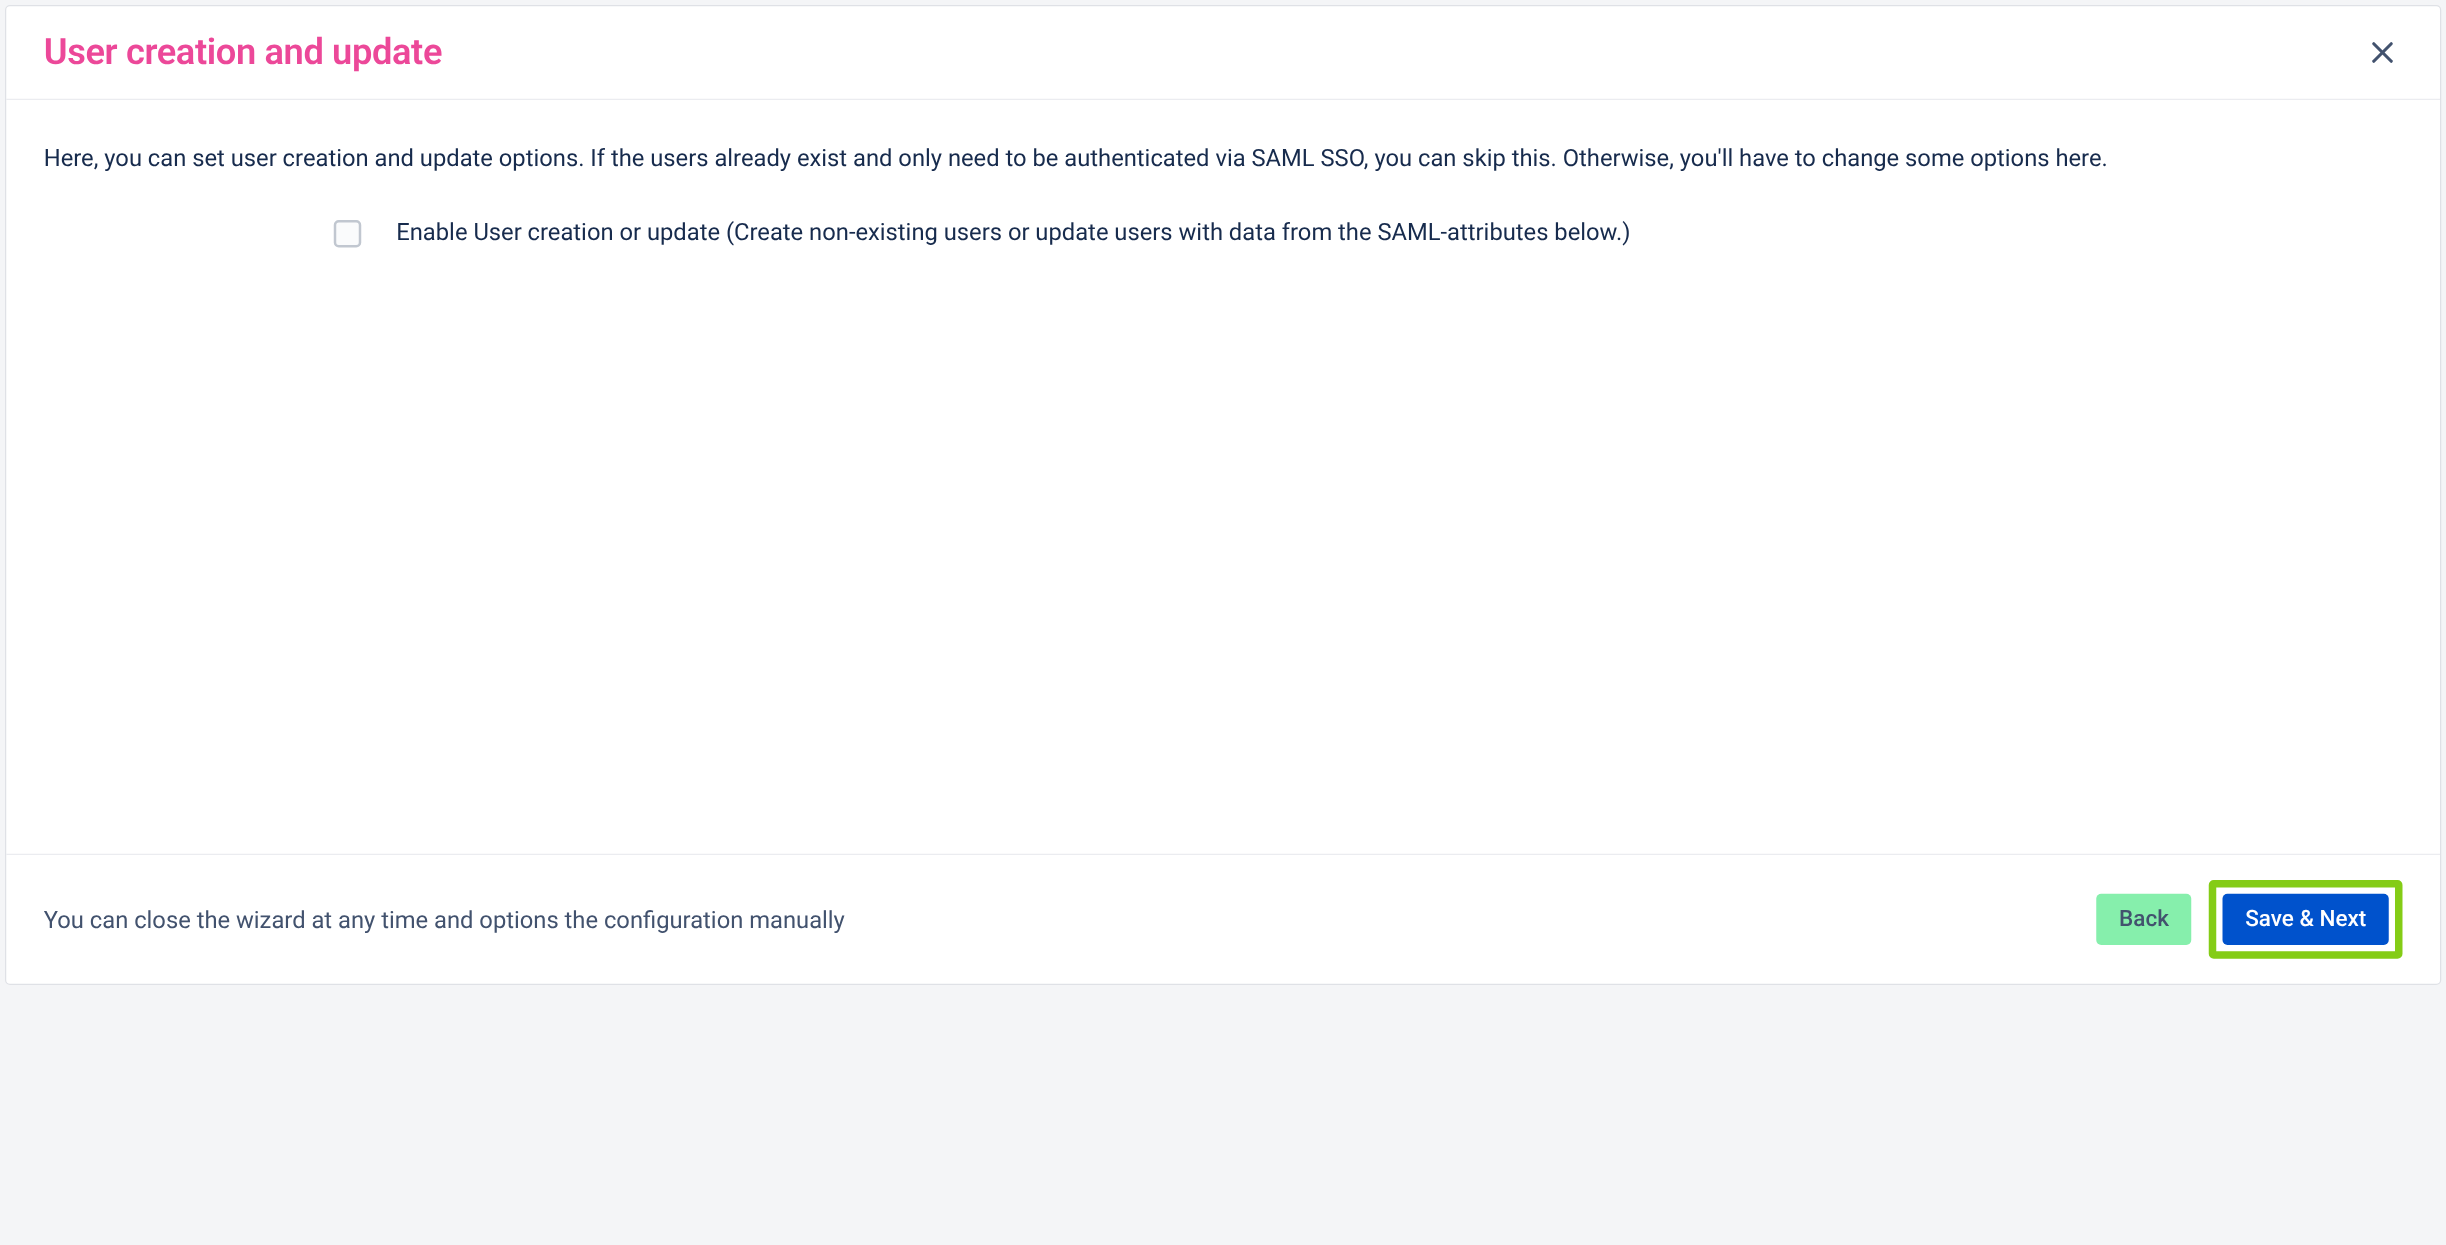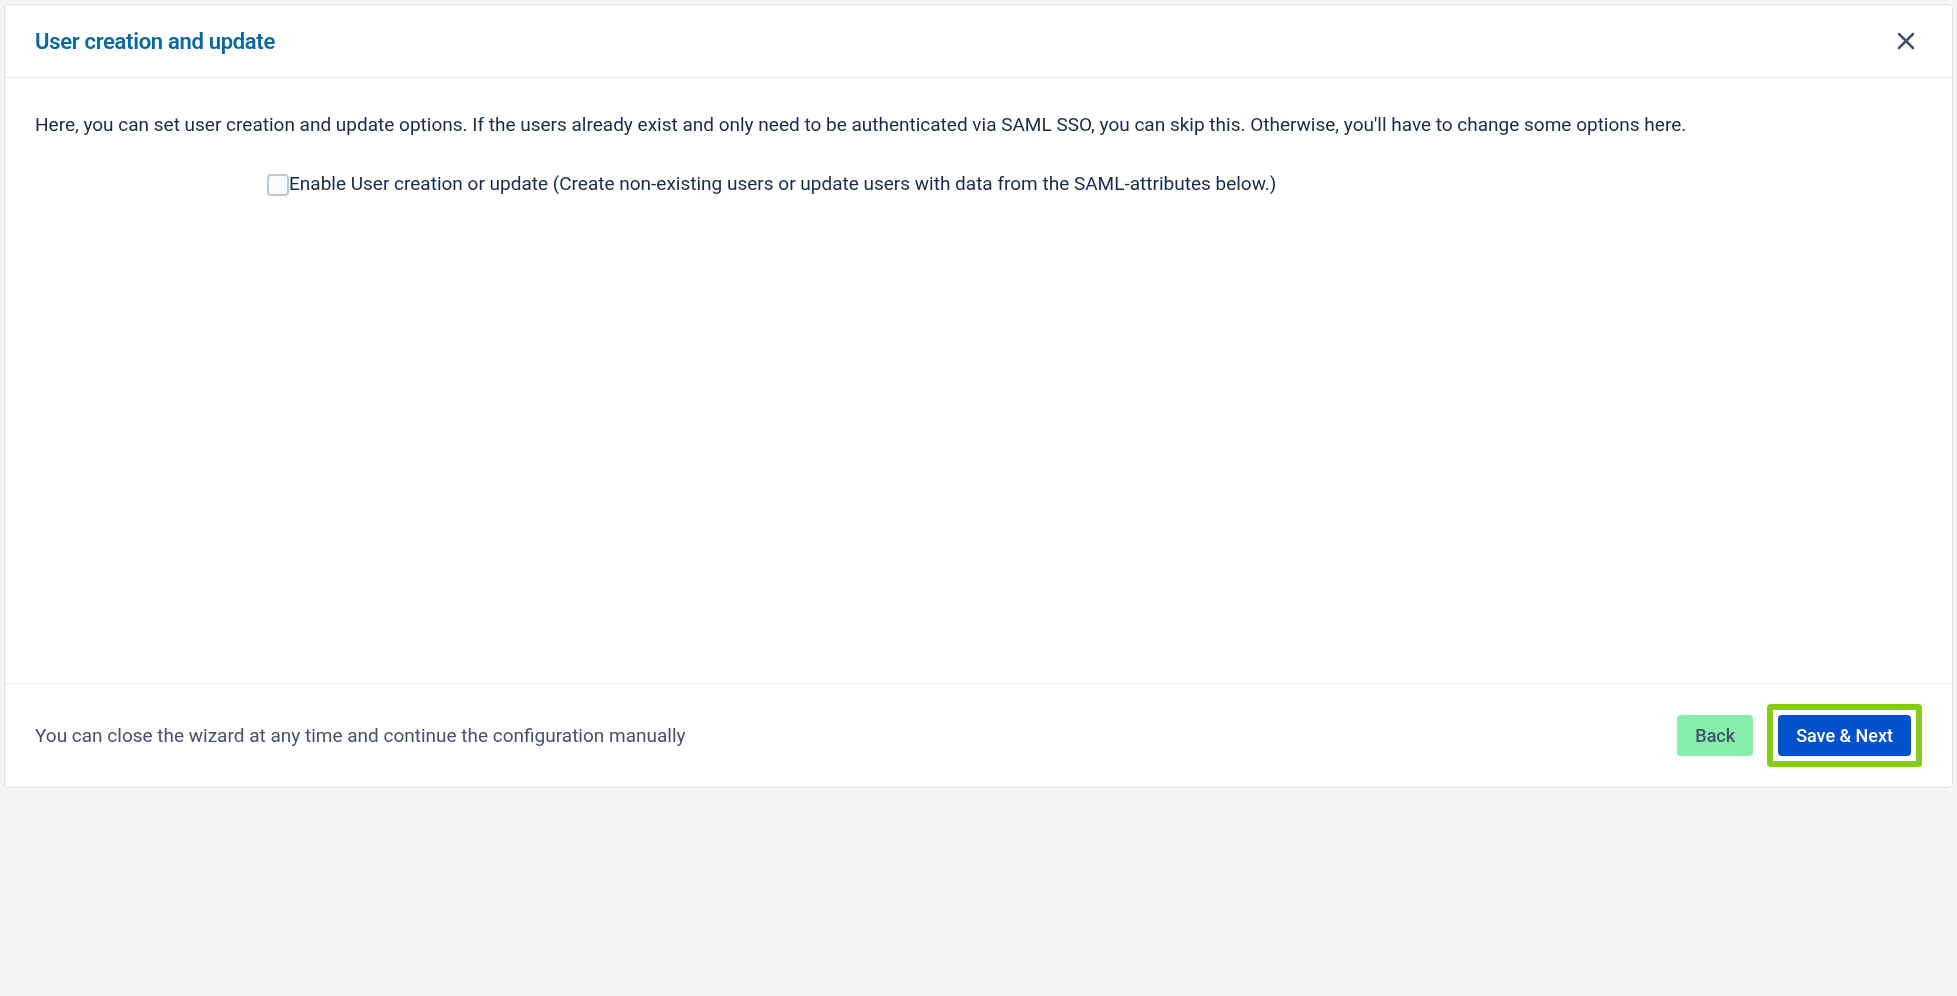--- a/index.html
+++ b/index.html
@@ -29,9 +29,9 @@
       border-bottom: 1px solid #ebecf0;
     }
     .dialog-title {
-      font-size: 22px;
+      font-size: 29px;
       font-weight: 600;
-      color: #0369a1;
+      color: #ec4899;
       letter-spacing: -0.3px;
     }
     .close-btn {

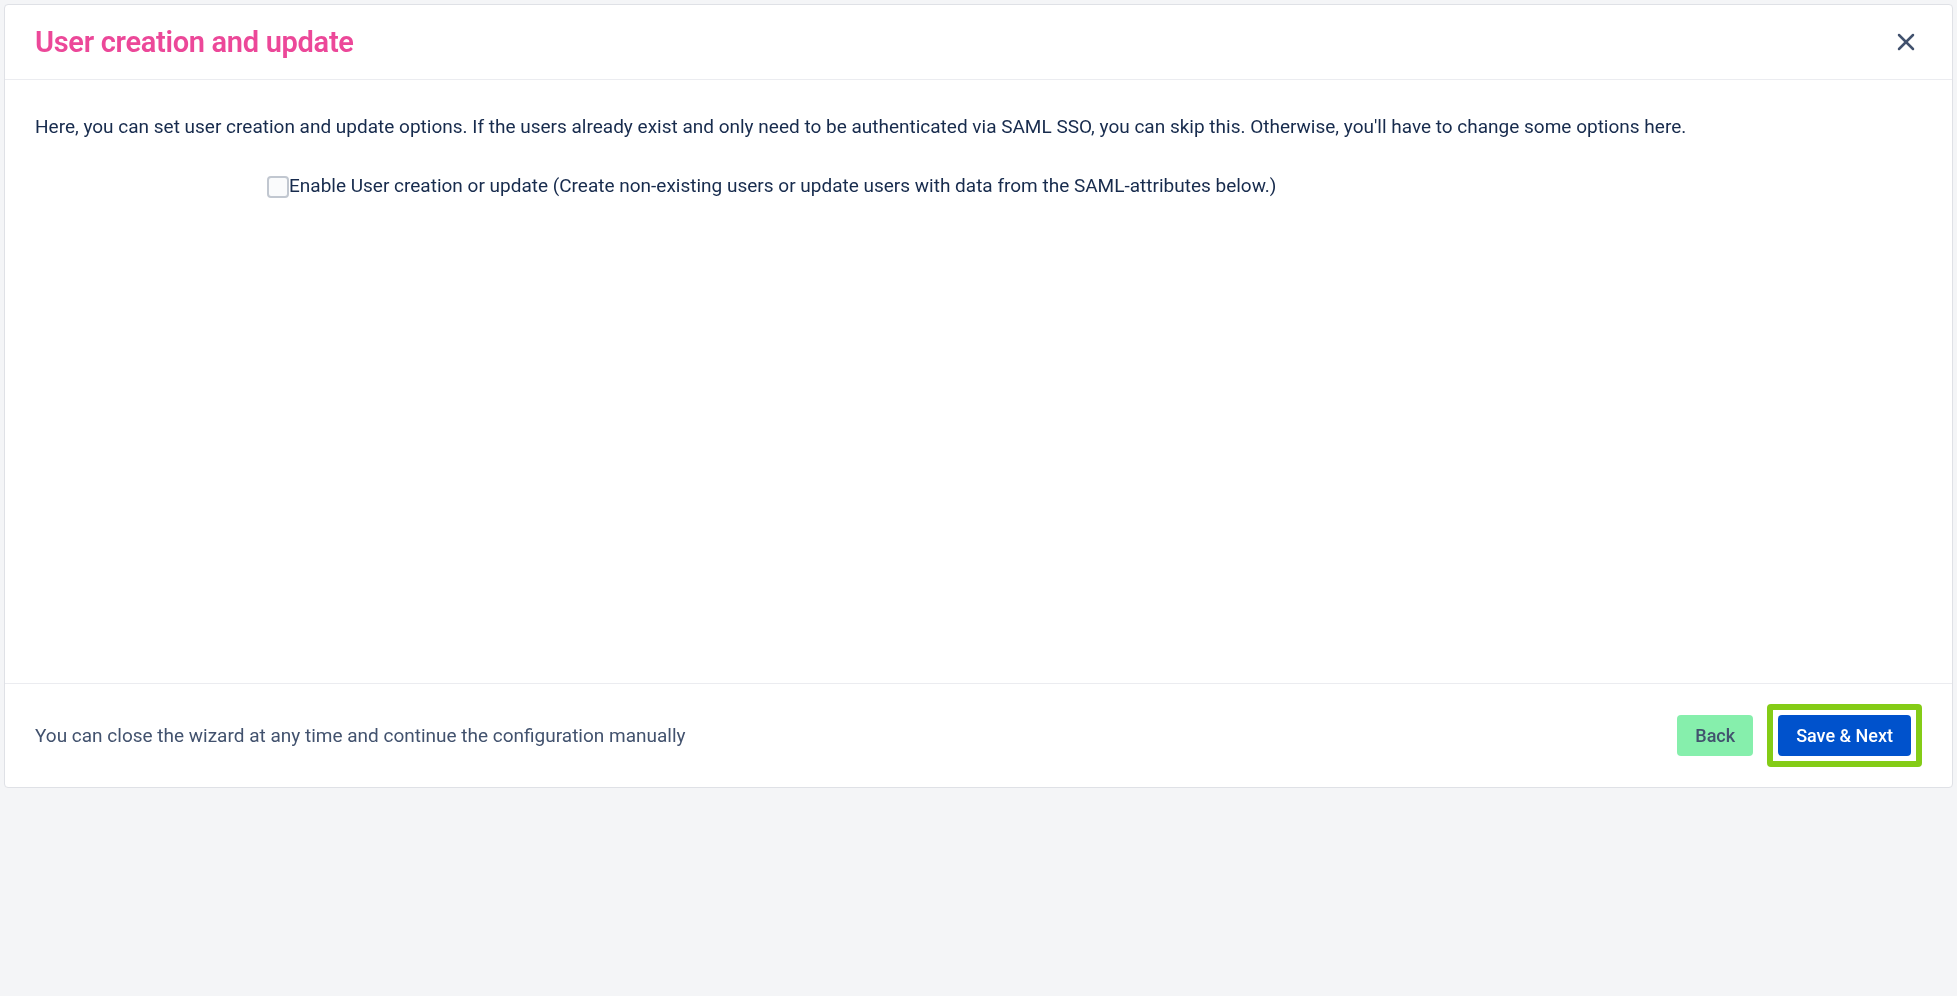--- a/index.html
+++ b/index.html
@@ -62,7 +62,7 @@
     .checkbox-row {
       display: flex;
       align-items: center;
-      gap: 0;
+      gap: 28px;
       padding-left: 232px;
     }
     .checkbox {

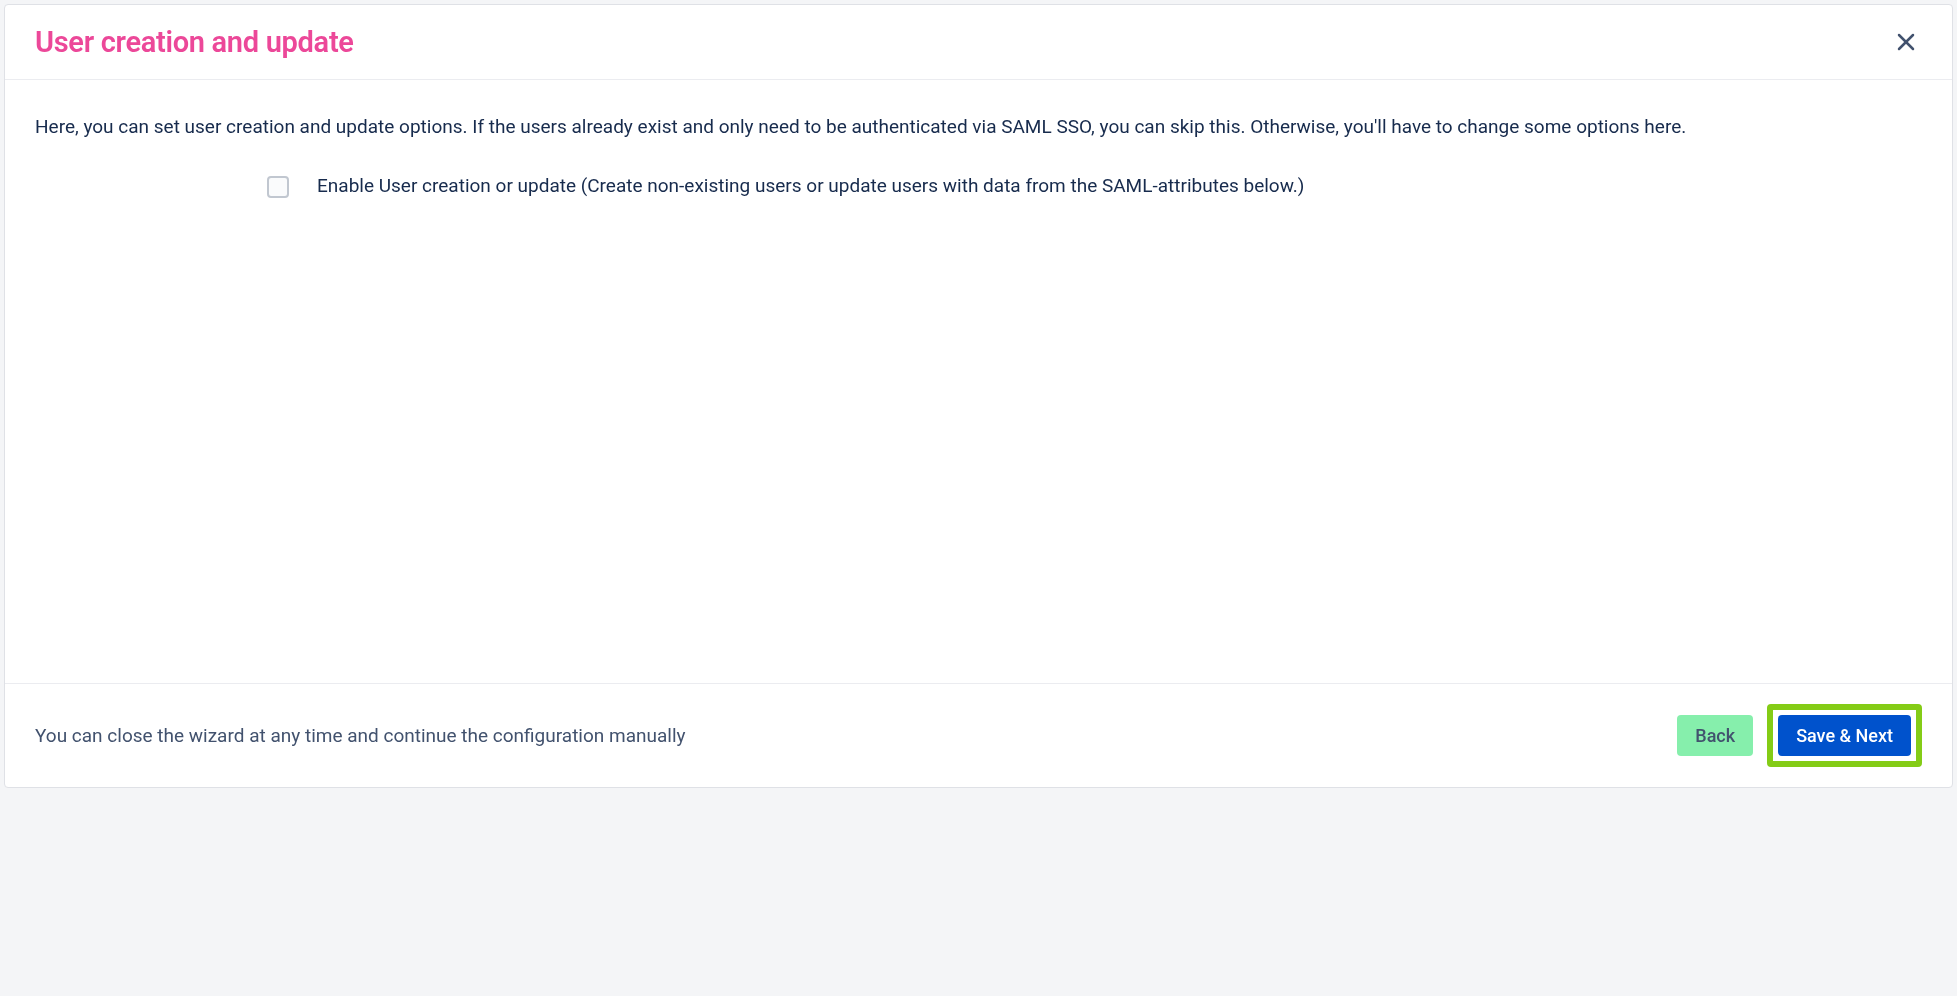--- a/index.html
+++ b/index.html
@@ -143,7 +143,7 @@
   </div>
 
   <div class="dialog-footer">
-    <div class="footer-hint">You can close the wizard at any time and continue the configuration manually</div>
+    <div class="footer-hint">You can close the wizard at any time and options the configuration manually</div>
     <div class="footer-actions">
       <button class="btn btn-secondary">Back</button>
       <span class="highlight-box">

